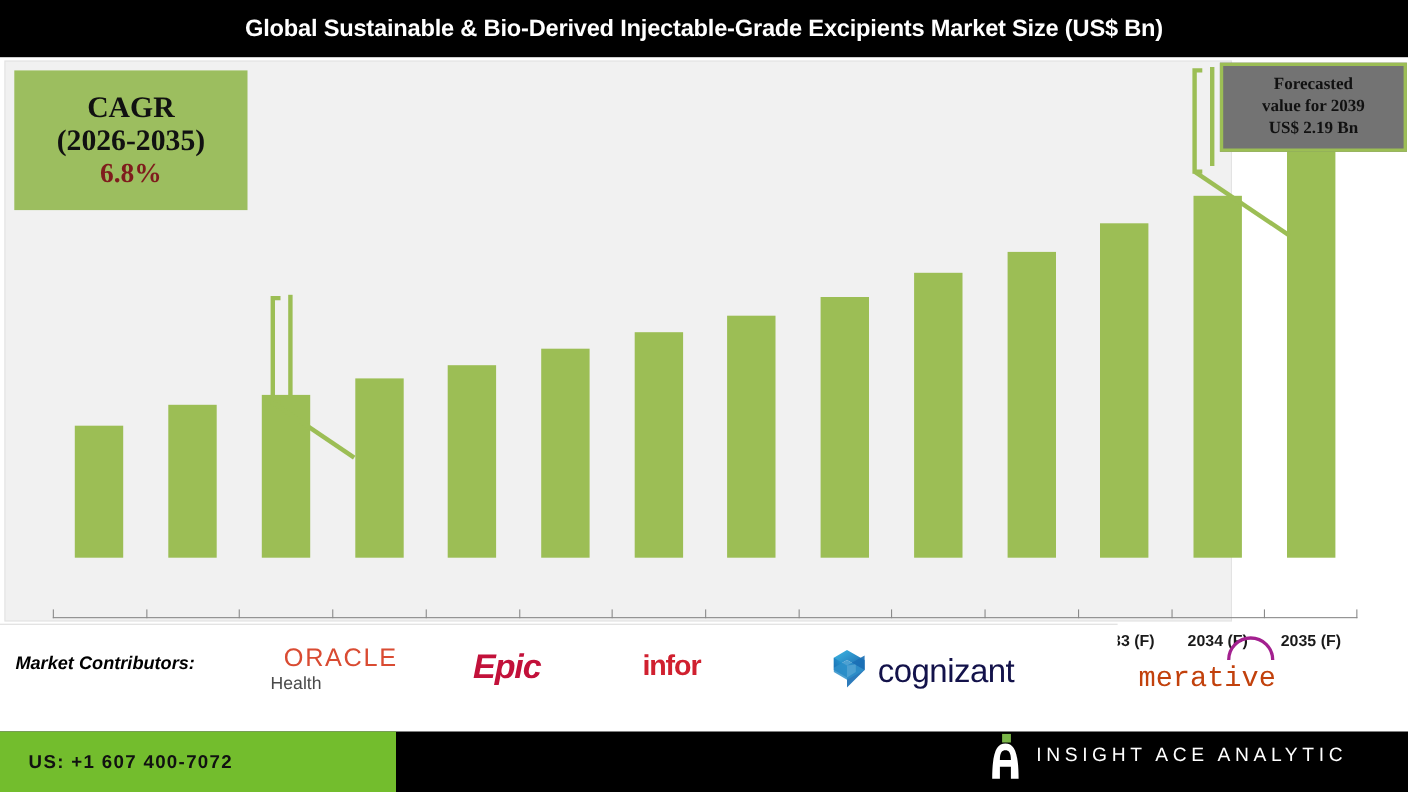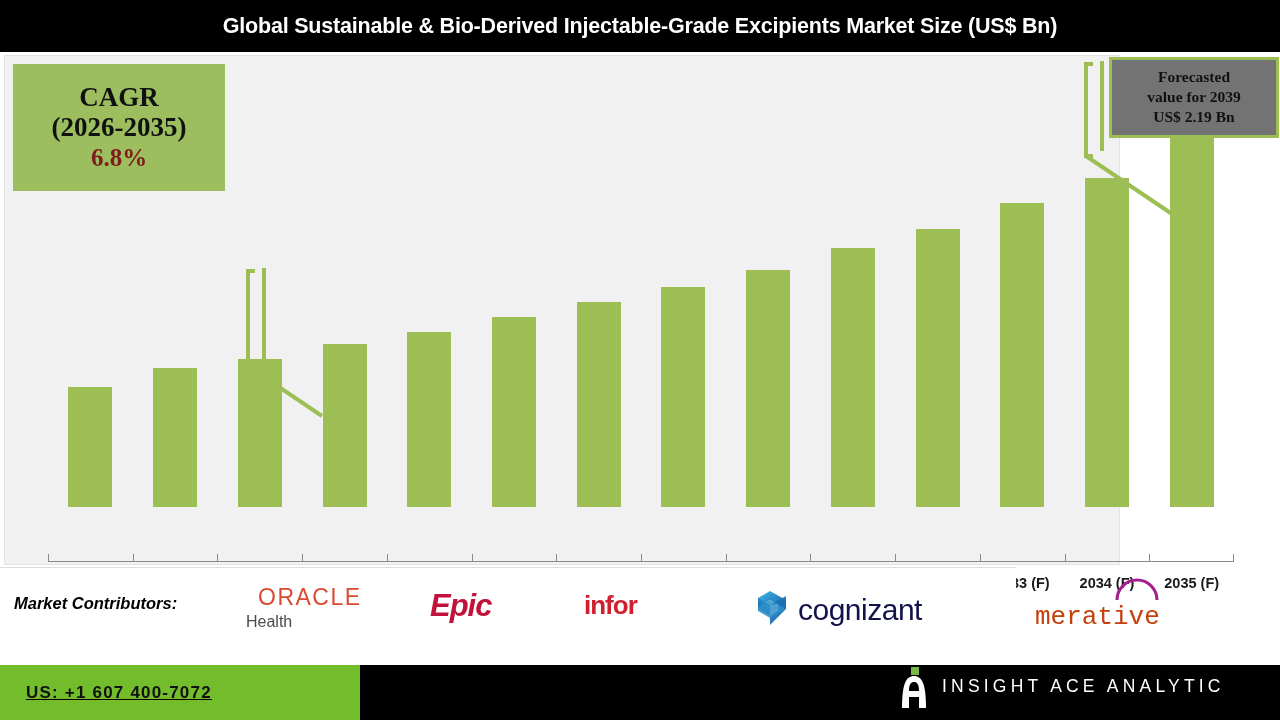--- a/index.html
+++ b/index.html
@@ -153,7 +153,7 @@
   .footer { position:absolute; left:0; top:665px; width:1280px; height:55px; background:#000; }
   .footer-green {
     position:absolute; left:0; top:0; width:360px; height:55px; background:#73bd2d;
-    display:flex; align-items:center;text-decoration:underline;
+    display:flex; align-items:center;
   }
   .footer-phone {
     margin-left: 26px;

